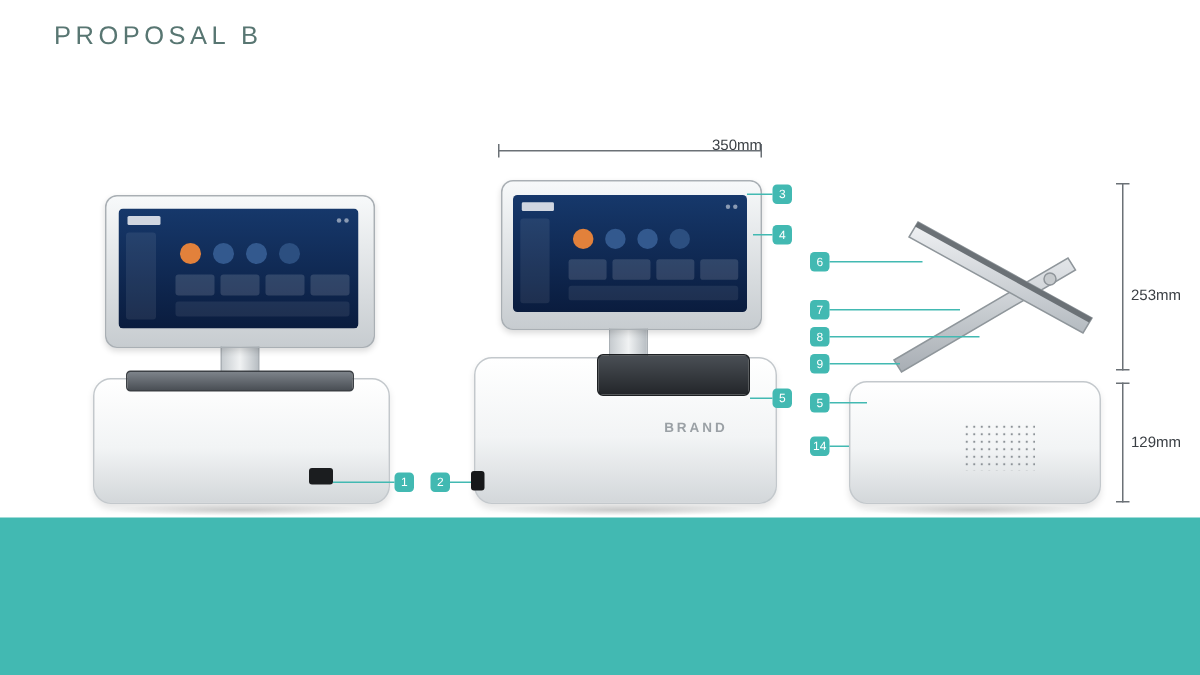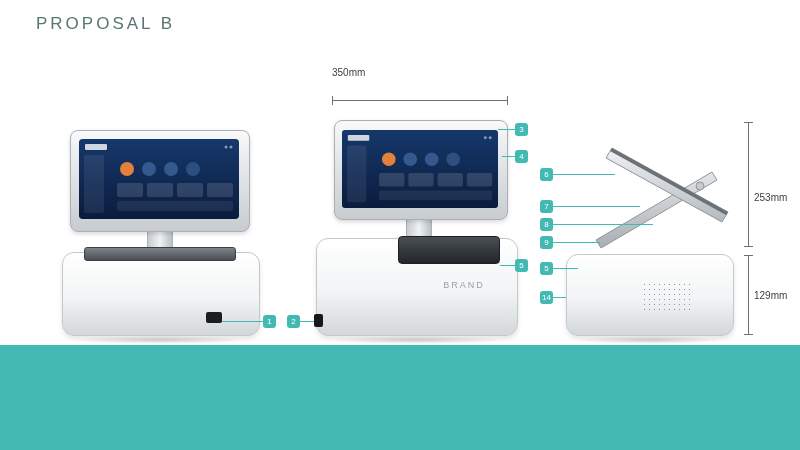--- a/index.html
+++ b/index.html
@@ -86,7 +86,7 @@
   </div>
 
   <div>
-    <div class="dim-label" style="left:332px;top:67px;width:176px;text-align:left">350mm</div>
+    <div class="dim-label" style="left:332px;top:92px;width:176px;text-align:right">350mm</div>
     <div class="dim-h" style="left:332px;top:100px;width:176px"></div>
     <div class="tick-v" style="left:332px;top:96px"></div>
     <div class="tick-v" style="left:507px;top:96px"></div>

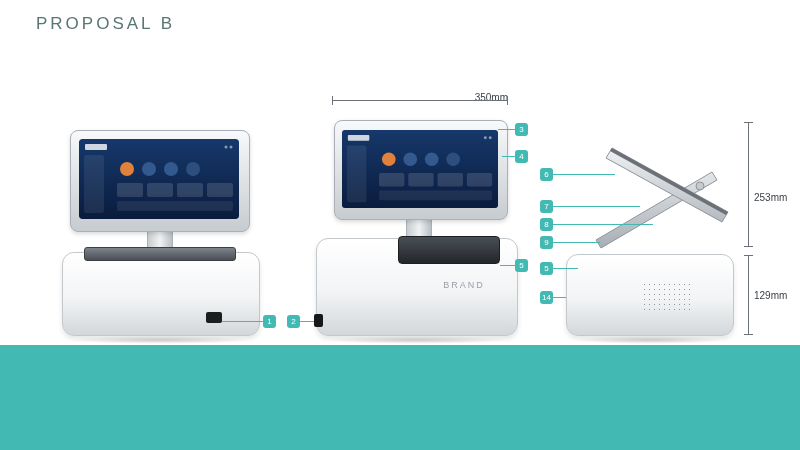--- a/index.html
+++ b/index.html
@@ -27,7 +27,7 @@
   .switch {position:absolute; background:#17181a; border-radius:2px;}
   .shadow {position:absolute; height:8px; border-radius:50%;
            background:radial-gradient(ellipse at center, rgba(0,0,0,0.18), rgba(0,0,0,0) 70%);}
-  .brand {position:absolute; font-size:9px; letter-spacing:2px; color:#9aa0a5;}
+  .brand {position:absolute; font-size:9px; letter-spacing:2px; color:#9aa0a5;font-weight:bold;}
   .speaker {position:absolute; background-image:radial-gradient(circle,#8d9398 0.8px,transparent 1px);
             background-size:5px 5px;}
   .stand-svg {position:absolute; display:block;}

